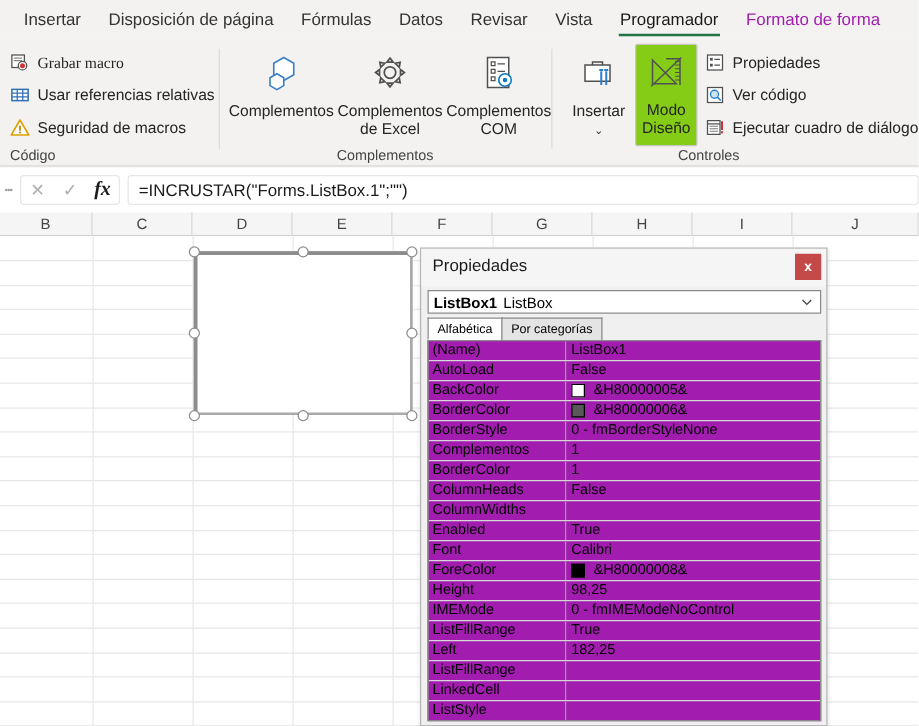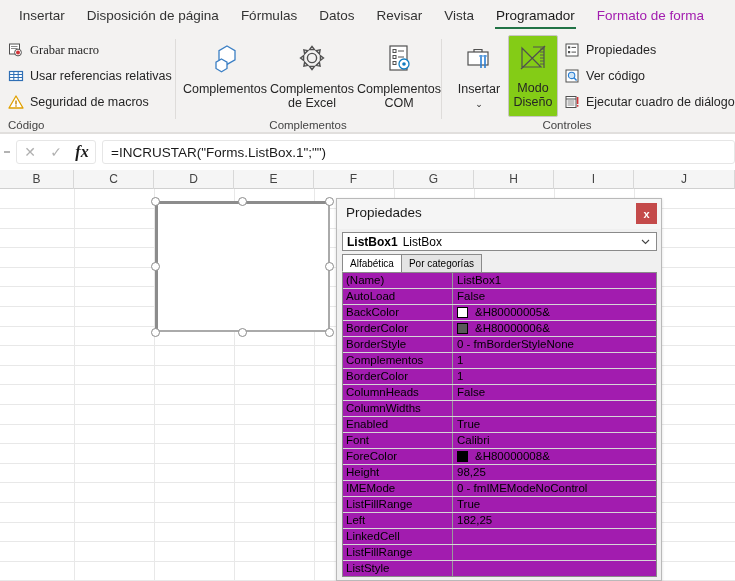--- a/index.html
+++ b/index.html
@@ -566,18 +566,18 @@
           </div>
         </div>
         <div class="prow">
+          <div class="pname">ListFillRange</div>
+          <div class="pval">
+            <span></span>
+          </div>
+        </div>
+        <div class="prow">
           <div class="pname">LinkedCell</div>
           <div class="pval">
             <span></span>
           </div>
         </div>
         <div class="prow">
-          <div class="pname">ListFillRange</div>
-          <div class="pval">
-            <span></span>
-          </div>
-        </div>
-        <div class="prow">
           <div class="pname">ListStyle</div>
         </div>
       </div>

